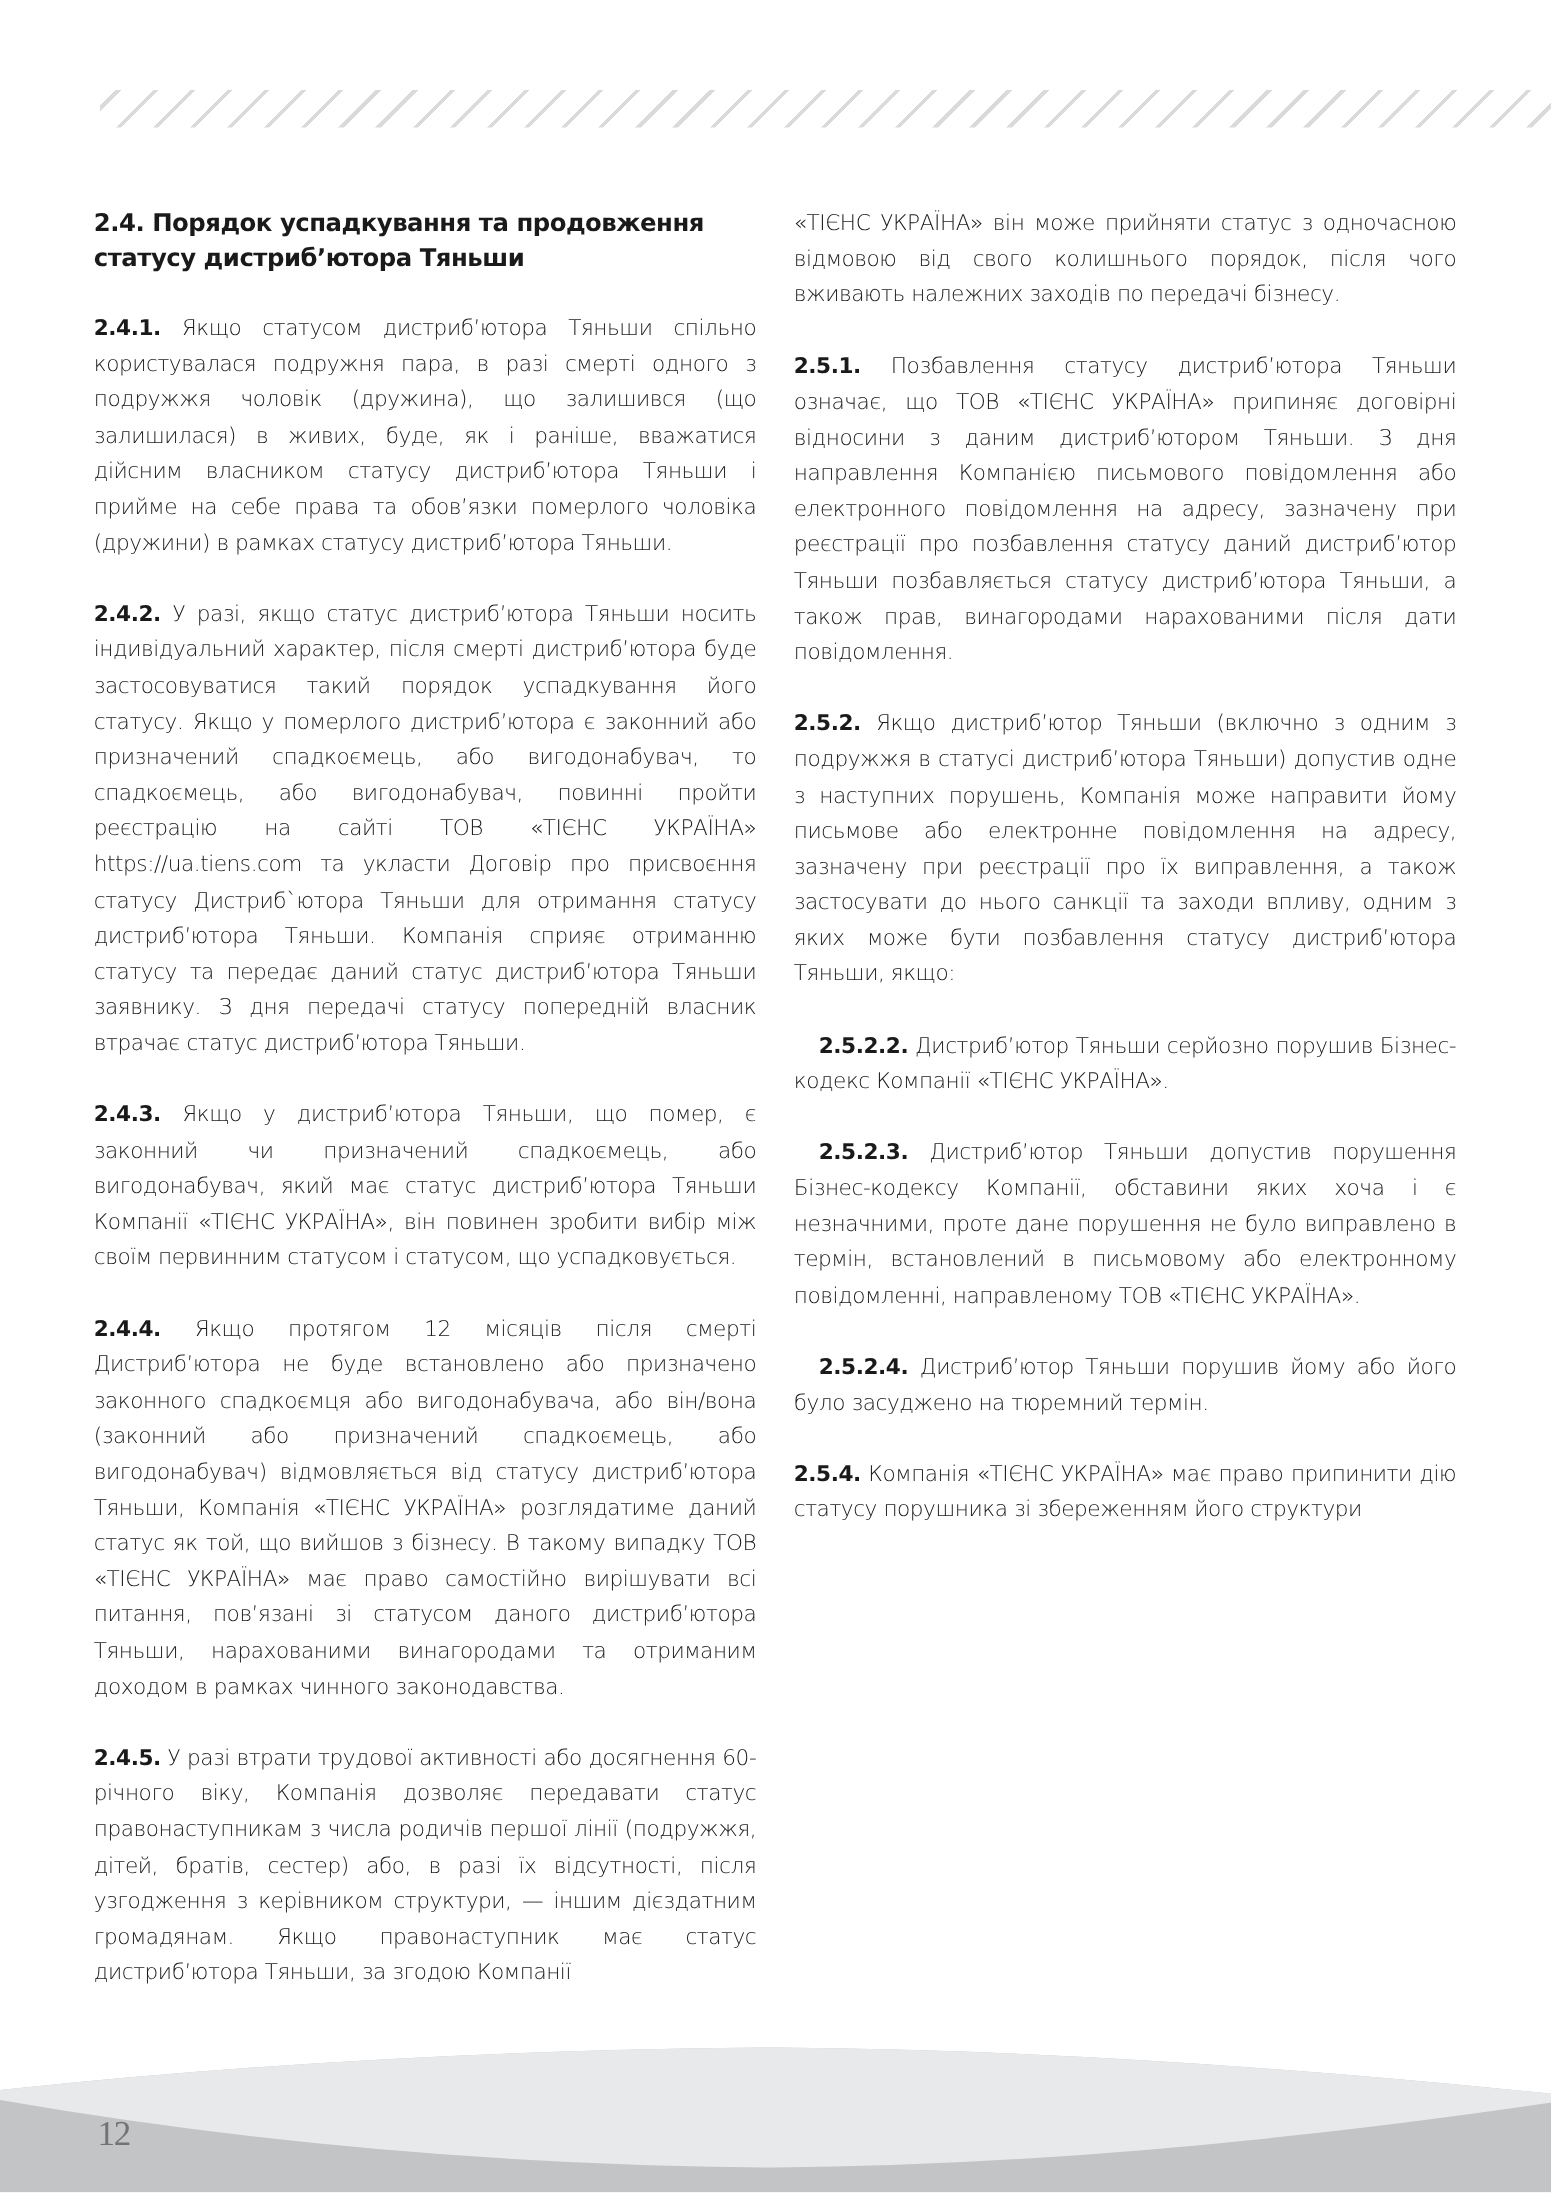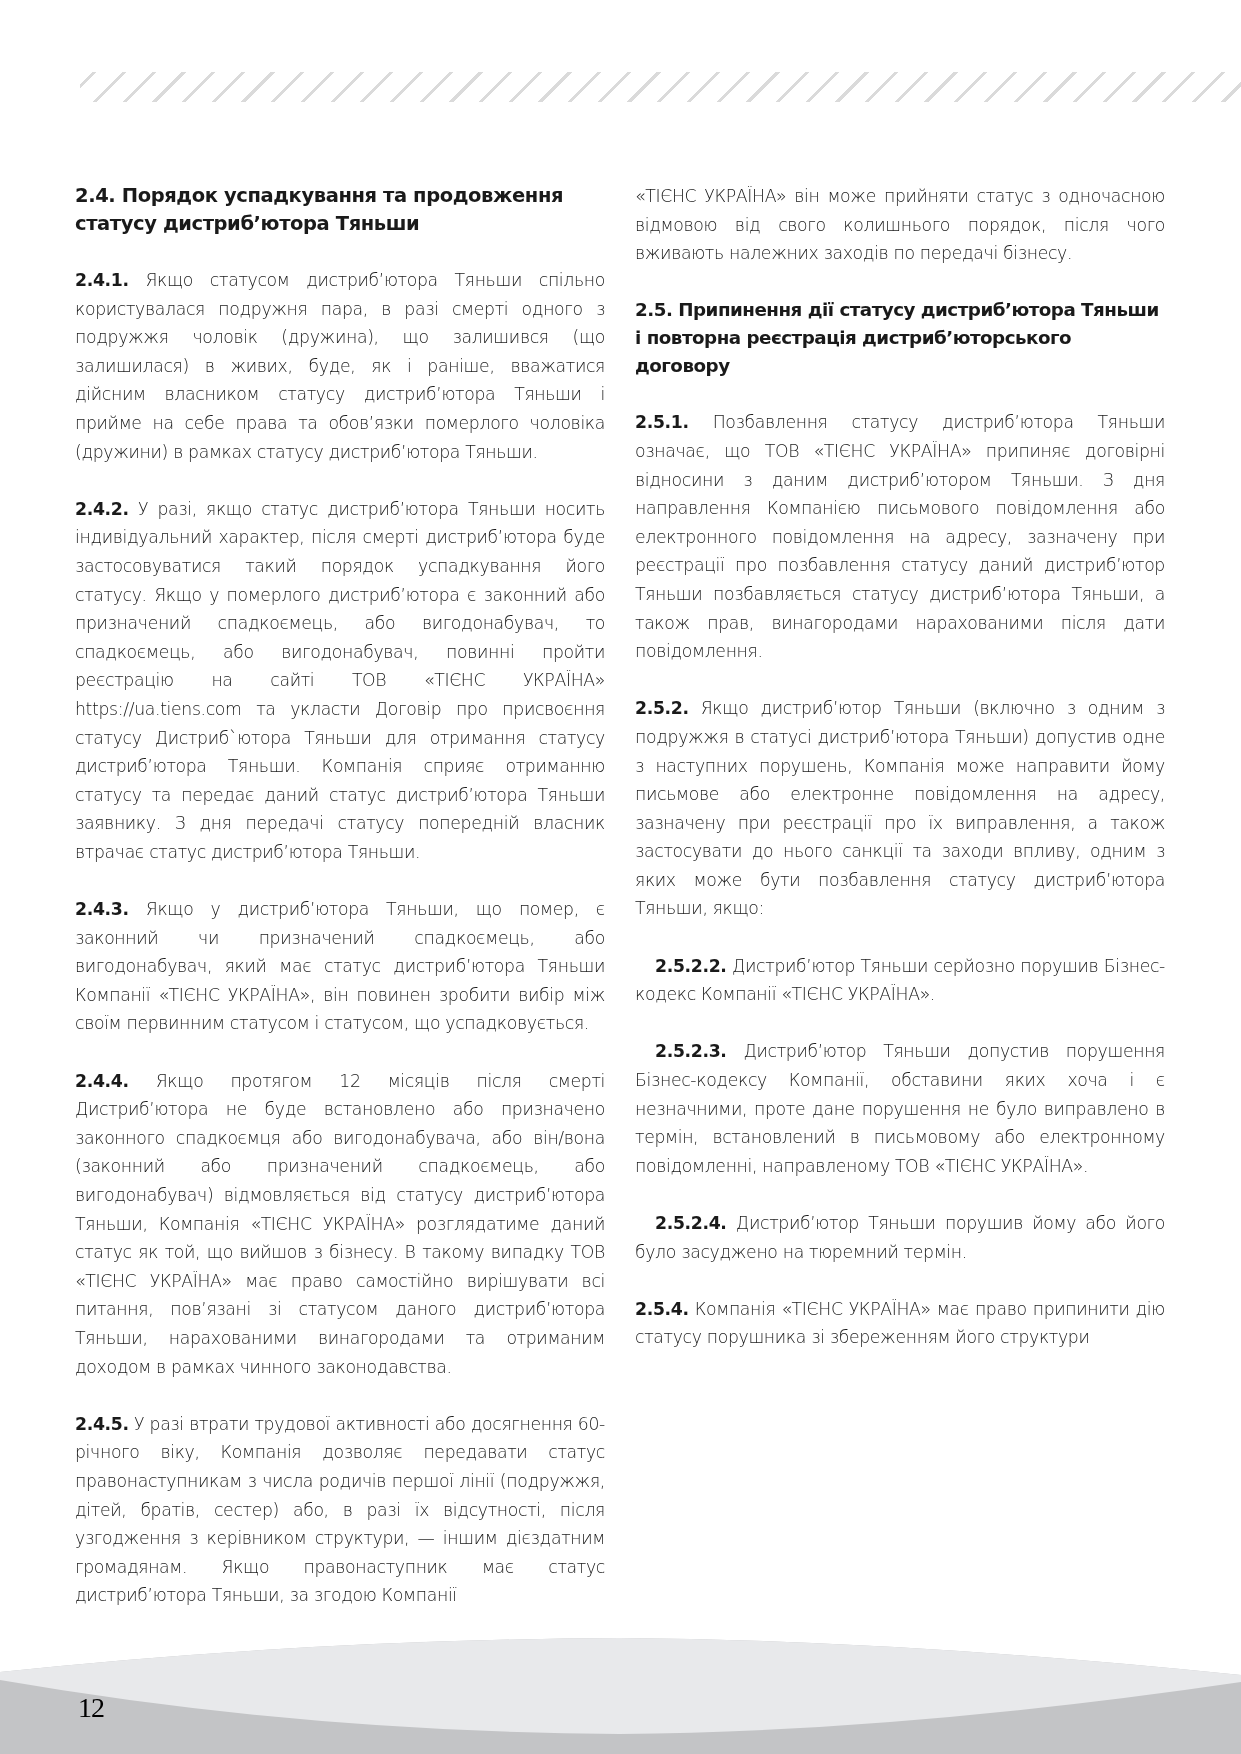--- a/index.html
+++ b/index.html
@@ -16,7 +16,7 @@
   .col {
     position: absolute; top: 165px; width: 530px;
     font-size: 17.3px; line-height: 28.6px; text-align: justify;
-    letter-spacing: -0.35px; font-weight: 300; margin-top: 17px;
+    letter-spacing: -0.35px; font-weight: 300;
   }
   .col.left { left: 75px; }
   .col.right { left: 635px; }

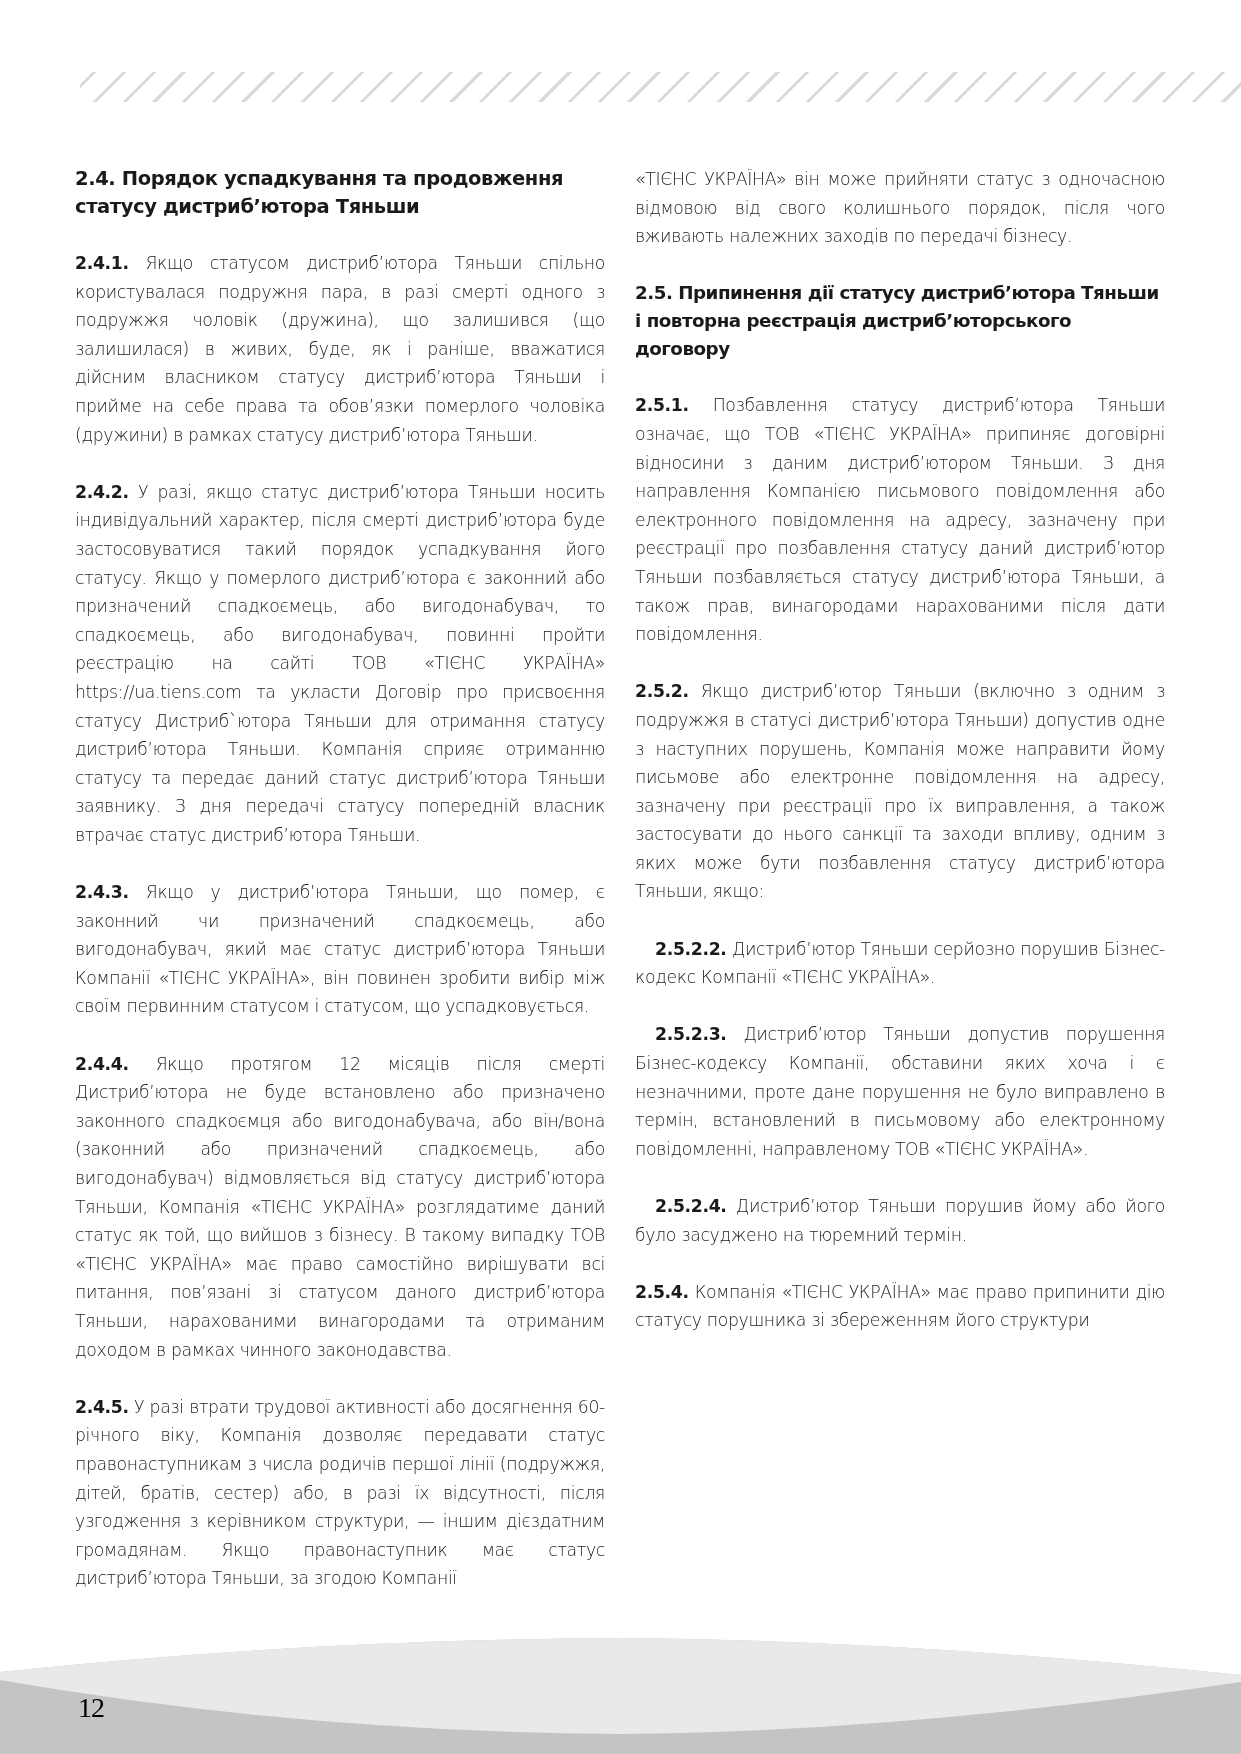--- a/index.html
+++ b/index.html
@@ -54,7 +54,6 @@
 
 <div class="col right">
   <p>«ТІЄНС УКРАЇНА» він може прийняти статус з одночасною відмовою від свого колишнього порядок, після чого вживають належних заходів по передачі бізнесу.</p>
-  <h2>2.5. Припинення дії статусу дистриб’ютора Тяньши і повторна реєстрація дистриб’юторського договору</h2>
   <p><span class="num">2.5.1.</span><span> Позбавлення статусу дистриб’ютора Тяньши означає, що ТОВ «ТІЄНС УКРАЇНА» припиняє договірні відносини з даним дистриб’ютором Тяньши. З дня направлення Компанією письмового повідомлення або електронного повідомлення на адресу, зазначену при реєстрації про позбавлення статусу даний дистриб’ютор Тяньши позбавляється статусу дистриб’ютора Тяньши, а також прав, винагородами нарахованими після дати повідомлення.</span></p>
   <p><span class="num">2.5.2.</span><span> Якщо дистриб’ютор Тяньши (включно з одним з подружжя в статусі дистриб’ютора Тяньши) допустив одне з наступних порушень, Компанія може направити йому письмове або електронне повідомлення на адресу, зазначену при реєстрації про їх виправлення, а також застосувати до нього санкції та заходи впливу, одним з яких може бути позбавлення статусу дистриб’ютора Тяньши, якщо:</span></p>
   <p class="sub"><span class="num">2.5.2.2.</span><span> Дистриб’ютор Тяньши серйозно порушив Бізнес-кодекс Компанії «ТІЄНС УКРАЇНА».</span></p>

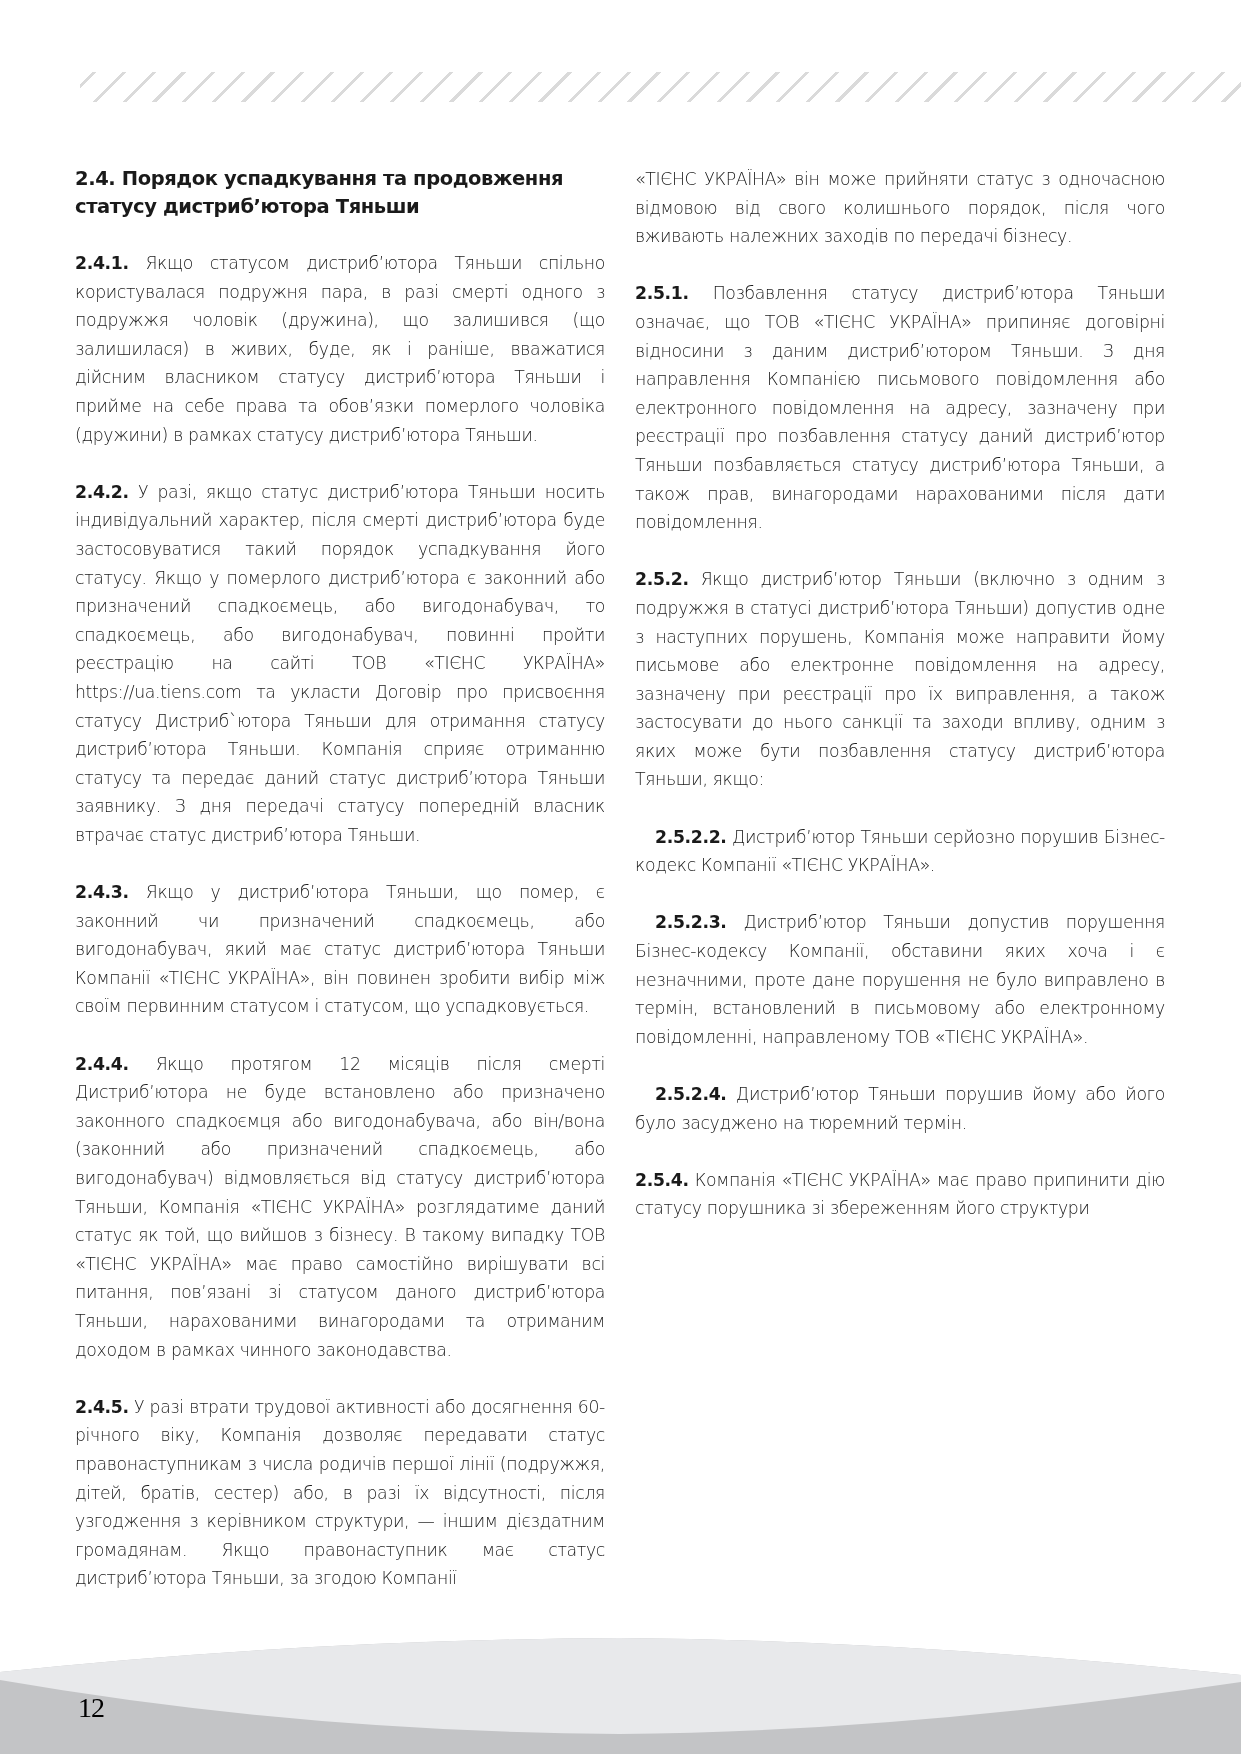--- a/index.html
+++ b/index.html
@@ -34,7 +34,7 @@
   .footer svg { position: absolute; left: 0; top: 0; }
   .page-number {
     position: absolute; left: 78px; top: 1692px;
-    font-family: "Liberation Serif", serif; font-size: 28px; color: #000000;
+    font-family: "Liberation Serif", serif; font-size: 28px; color: #737373;
     letter-spacing: -1px;
   }
 </style>

